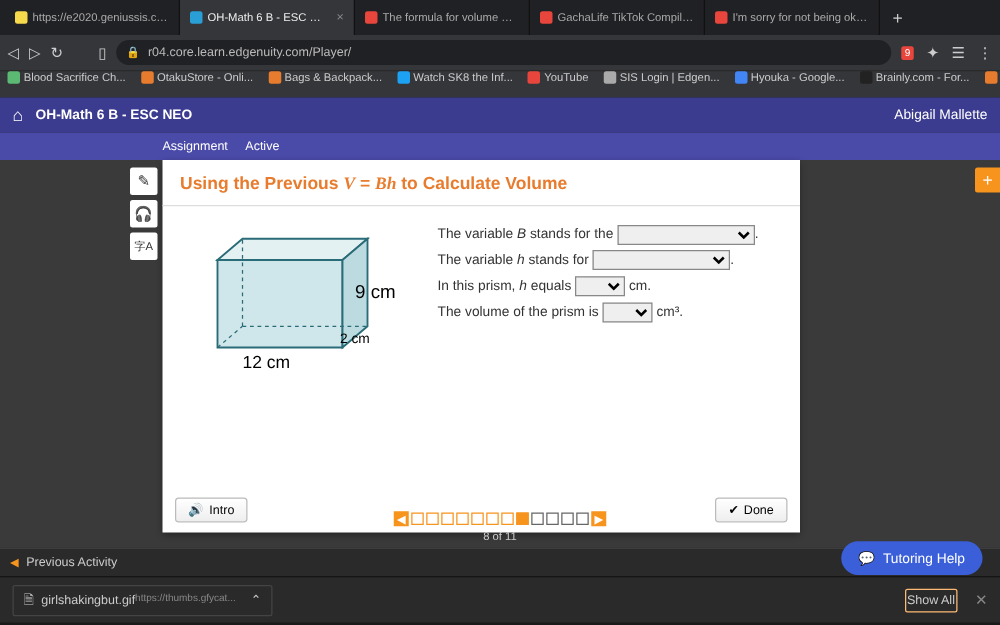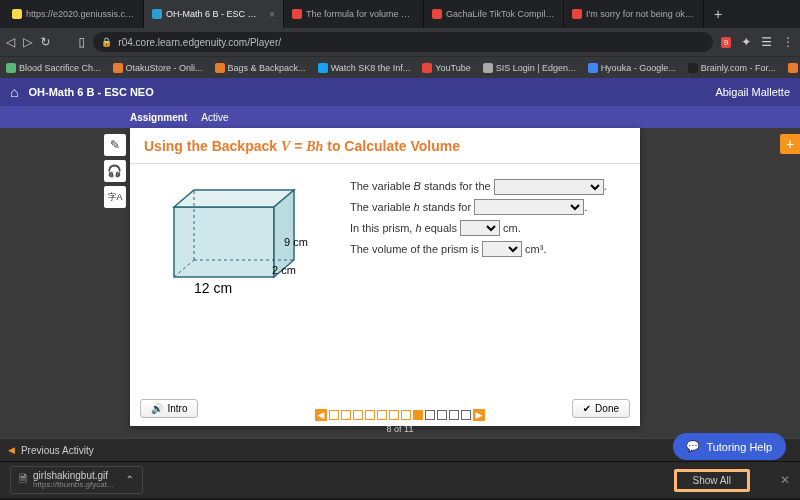--- a/index.html
+++ b/index.html
@@ -16,7 +16,7 @@
 .lock{font-size:9px;color:#888}
 .ext{display:flex;gap:10px;color:#ccc;font-size:12px;align-items:center}
 .extbadge{background:#e8453c;color:#fff;font-size:8px;padding:1px 3px;border-radius:2px}
-.bookmarks{background:#35363a;height:22px;border-top:1px solid #2a2a2a;display:flex;align-items:center;padding:0 6px;gap:12px}
+.bookmarks{background:#35363a;height:22px;border-top:1px solid #2a2a2a;display:flex;align-items:flex-start;padding:0 6px;gap:12px}
 .bm{color:#ccc;font-size:9px;display:flex;align-items:center;gap:3px;white-space:nowrap}
 .bm .fav{width:10px;height:10px;border-radius:2px;display:inline-block}
 .apphdr{background:#3b3b8f;height:28px;display:flex;align-items:center;justify-content:space-between;padding:0 10px;color:#fff;font-size:11px}

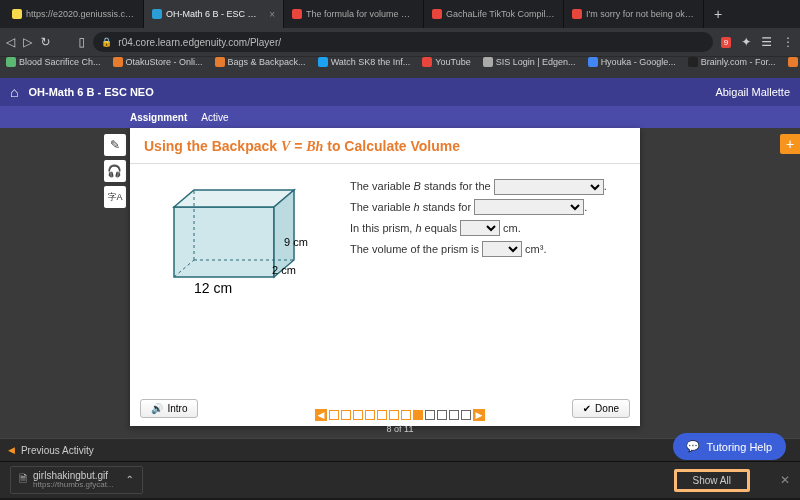--- a/index.html
+++ b/index.html
@@ -22,7 +22,7 @@
 .apphdr{background:#3b3b8f;height:28px;display:flex;align-items:center;justify-content:space-between;padding:0 10px;color:#fff;font-size:11px}
 .home{font-size:14px}
 .subhdr{background:#4a4aa8;height:22px;display:flex;align-items:center;padding-left:130px;gap:14px;color:#fff;font-size:10px}
-.subhdr .assign{font-weight:bold}
+.subhdr .assign{font-weight:normal}
 .stage{position:relative;height:310px;background:#3a3a3a}
 .tools{position:absolute;left:104px;top:6px;display:flex;flex-direction:column;gap:4px}
 .tool{width:22px;height:22px;background:#fff;border-radius:2px;display:flex;align-items:center;justify-content:center;font-size:12px;color:#333}

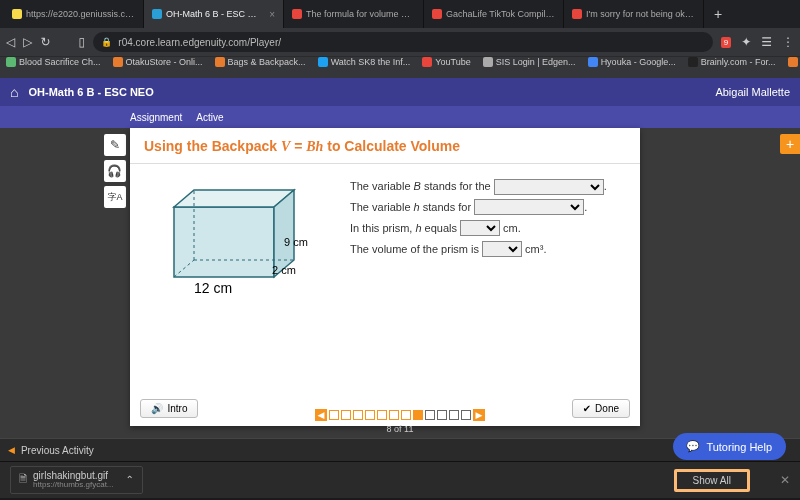--- a/index.html
+++ b/index.html
@@ -134,7 +134,7 @@
 
   <div class="card">
     <div class="cardtitle">
-      <span>Using the Backpack </span><i>V</i><span> = </span><i>Bh</i><span> to Calculate Volume</span>
+      <span>Using the Previous </span><i>V</i><span> = </span><i>Bh</i><span> to Calculate Volume</span>
     </div>
     <div class="cardbody">
       <div class="figwrap">

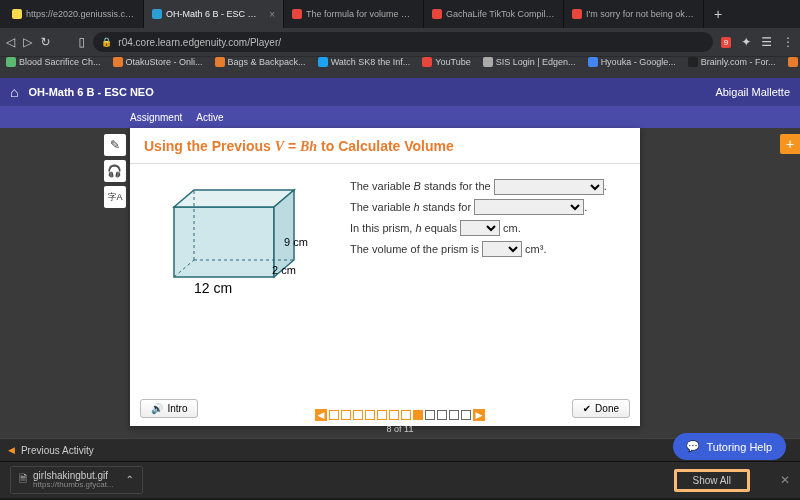--- a/index.html
+++ b/index.html
@@ -146,7 +146,7 @@
           <line x1="30" y1="78" x2="30" y2="8" stroke="#2a6b78" stroke-dasharray="3,3"></line>
           <line x1="30" y1="78" x2="130" y2="78" stroke="#2a6b78" stroke-dasharray="3,3"></line>
         </svg>
-        <span style="position:absolute;left:140px;top:64px;font-size:11px">9 cm</span>
+        <span style="position:absolute;left:140px;top:52px;font-size:15px">9 cm</span>
         <span style="position:absolute;left:128px;top:92px;font-size:11px">2 cm</span>
         <span style="position:absolute;left:50px;top:108px;font-size:14px">12 cm</span>
       </div>

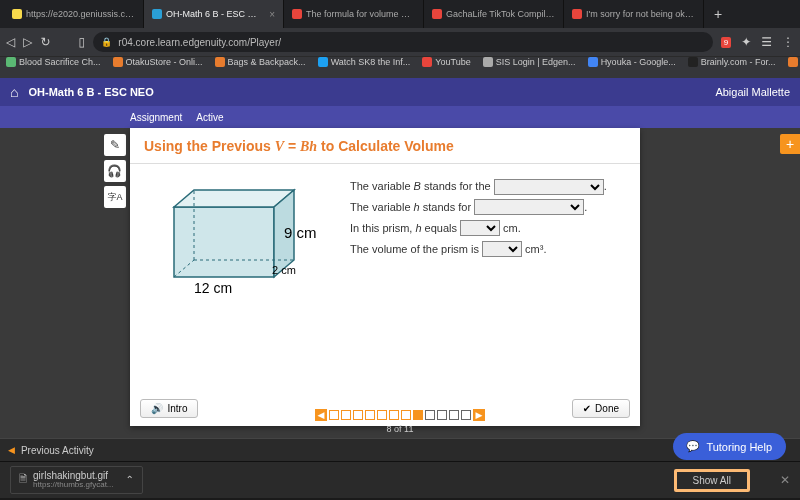--- a/index.html
+++ b/index.html
@@ -48,7 +48,7 @@
 .prevbar .arr{color:#f7941e;margin-right:6px;font-size:9px}
 .dlbar{background:#2a2a2a;height:36px;display:flex;align-items:center;justify-content:space-between;padding:0 10px;color:#ccc;font-size:10px}
 .dlitem{display:flex;align-items:center;gap:6px;border:1px solid #444;padding:3px 8px;border-radius:2px}
-.dlitem .fn{display:flex;flex-direction:column;line-height:1.1}
+.dlitem .fn{display:flex;flex-direction:row;line-height:1.1}
 .dlitem .sub{font-size:8px;color:#888}
 .showall{border:3px solid #fdba74;padding:3px 16px;border-radius:2px;margin-right:20px}
 .closebar{color:#888;font-size:12px;cursor:pointer}

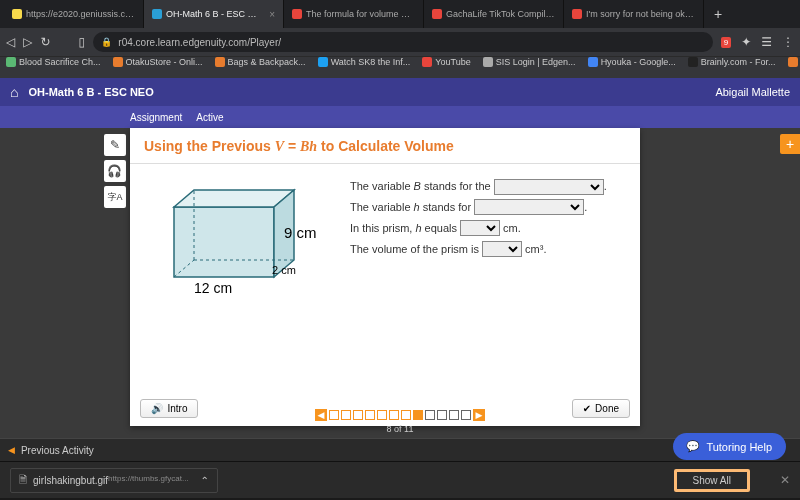--- a/index.html
+++ b/index.html
@@ -50,7 +50,7 @@
 .dlitem{display:flex;align-items:center;gap:6px;border:1px solid #444;padding:3px 8px;border-radius:2px}
 .dlitem .fn{display:flex;flex-direction:row;line-height:1.1}
 .dlitem .sub{font-size:8px;color:#888}
-.showall{border:3px solid #fdba74;padding:3px 16px;border-radius:2px;margin-right:20px}
+.showall{border:1px solid #fdba74;padding:3px 1px;border-radius:2px;margin-right:4px}
 .closebar{color:#888;font-size:12px;cursor:pointer}
 </style>
 </head>

